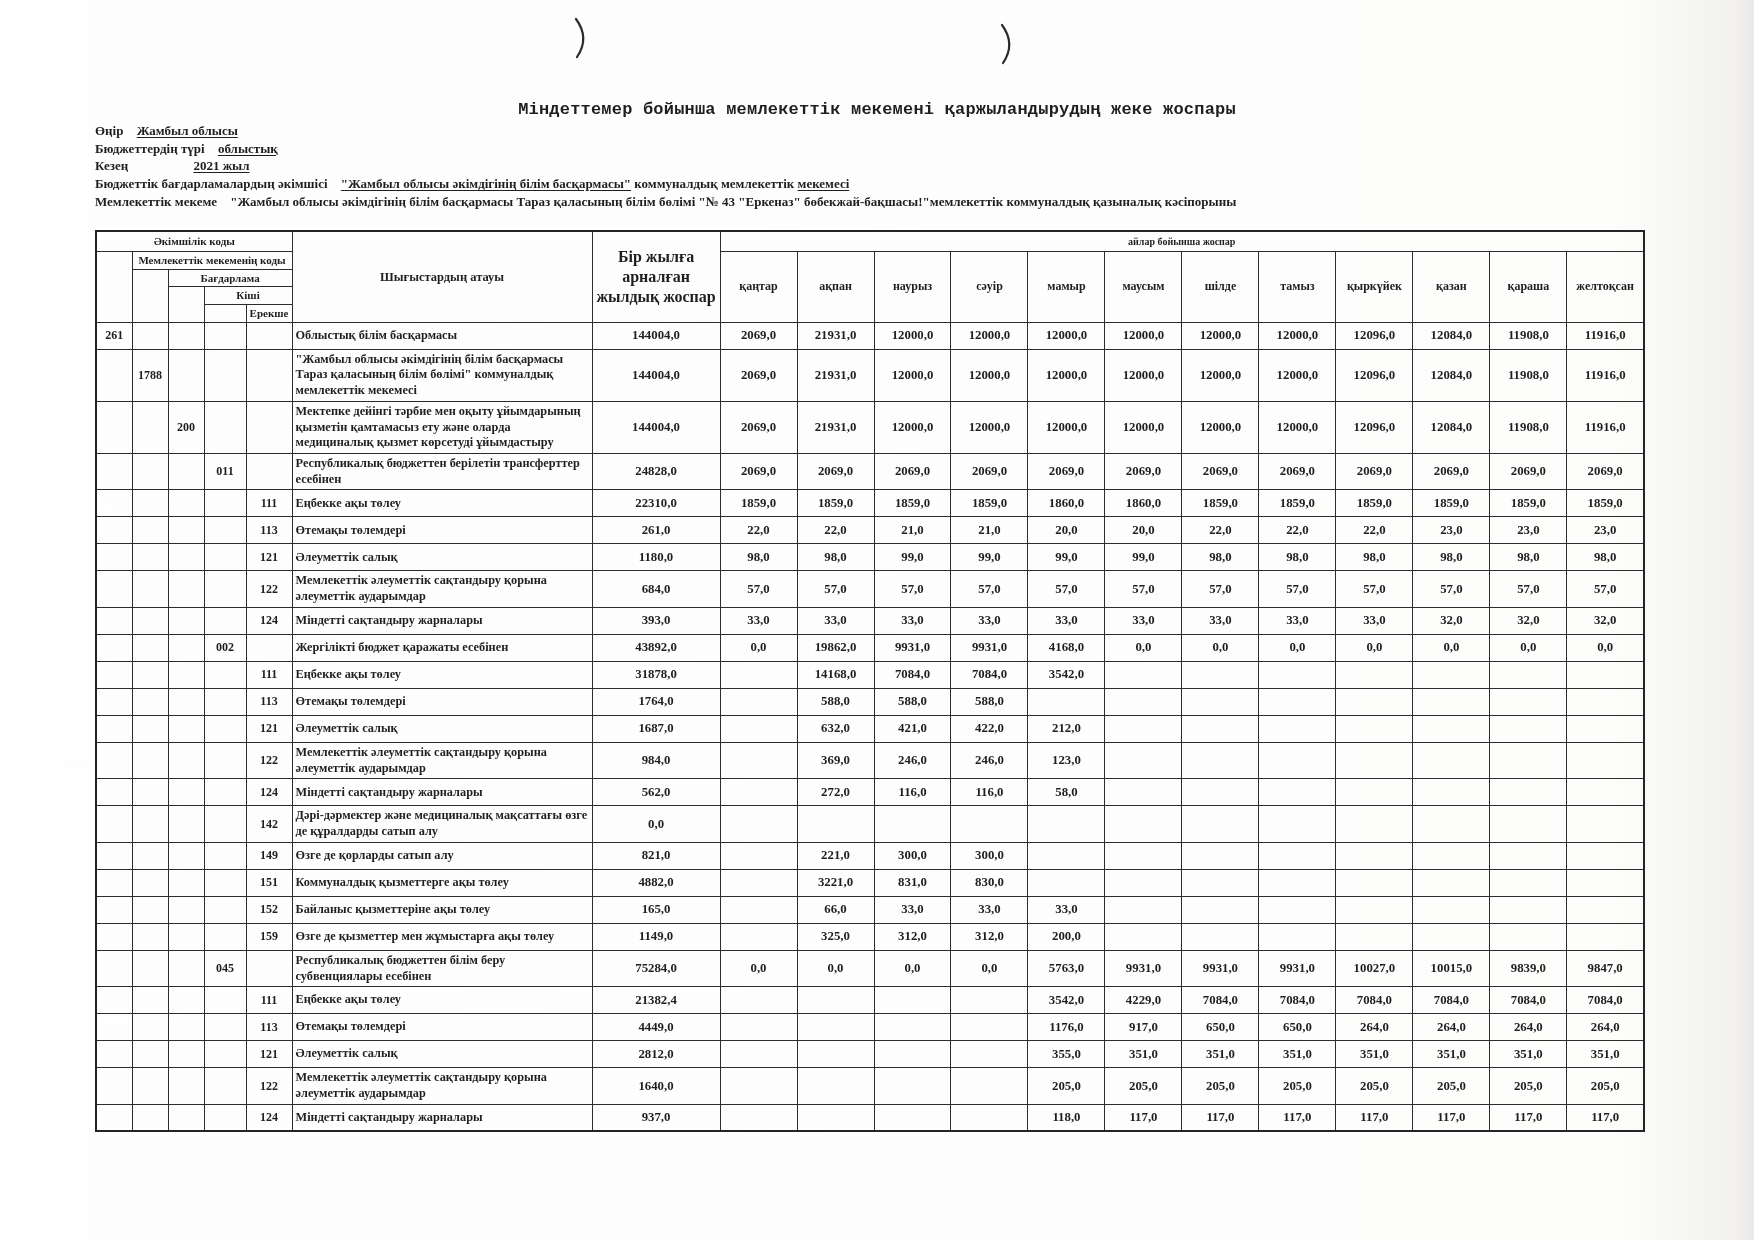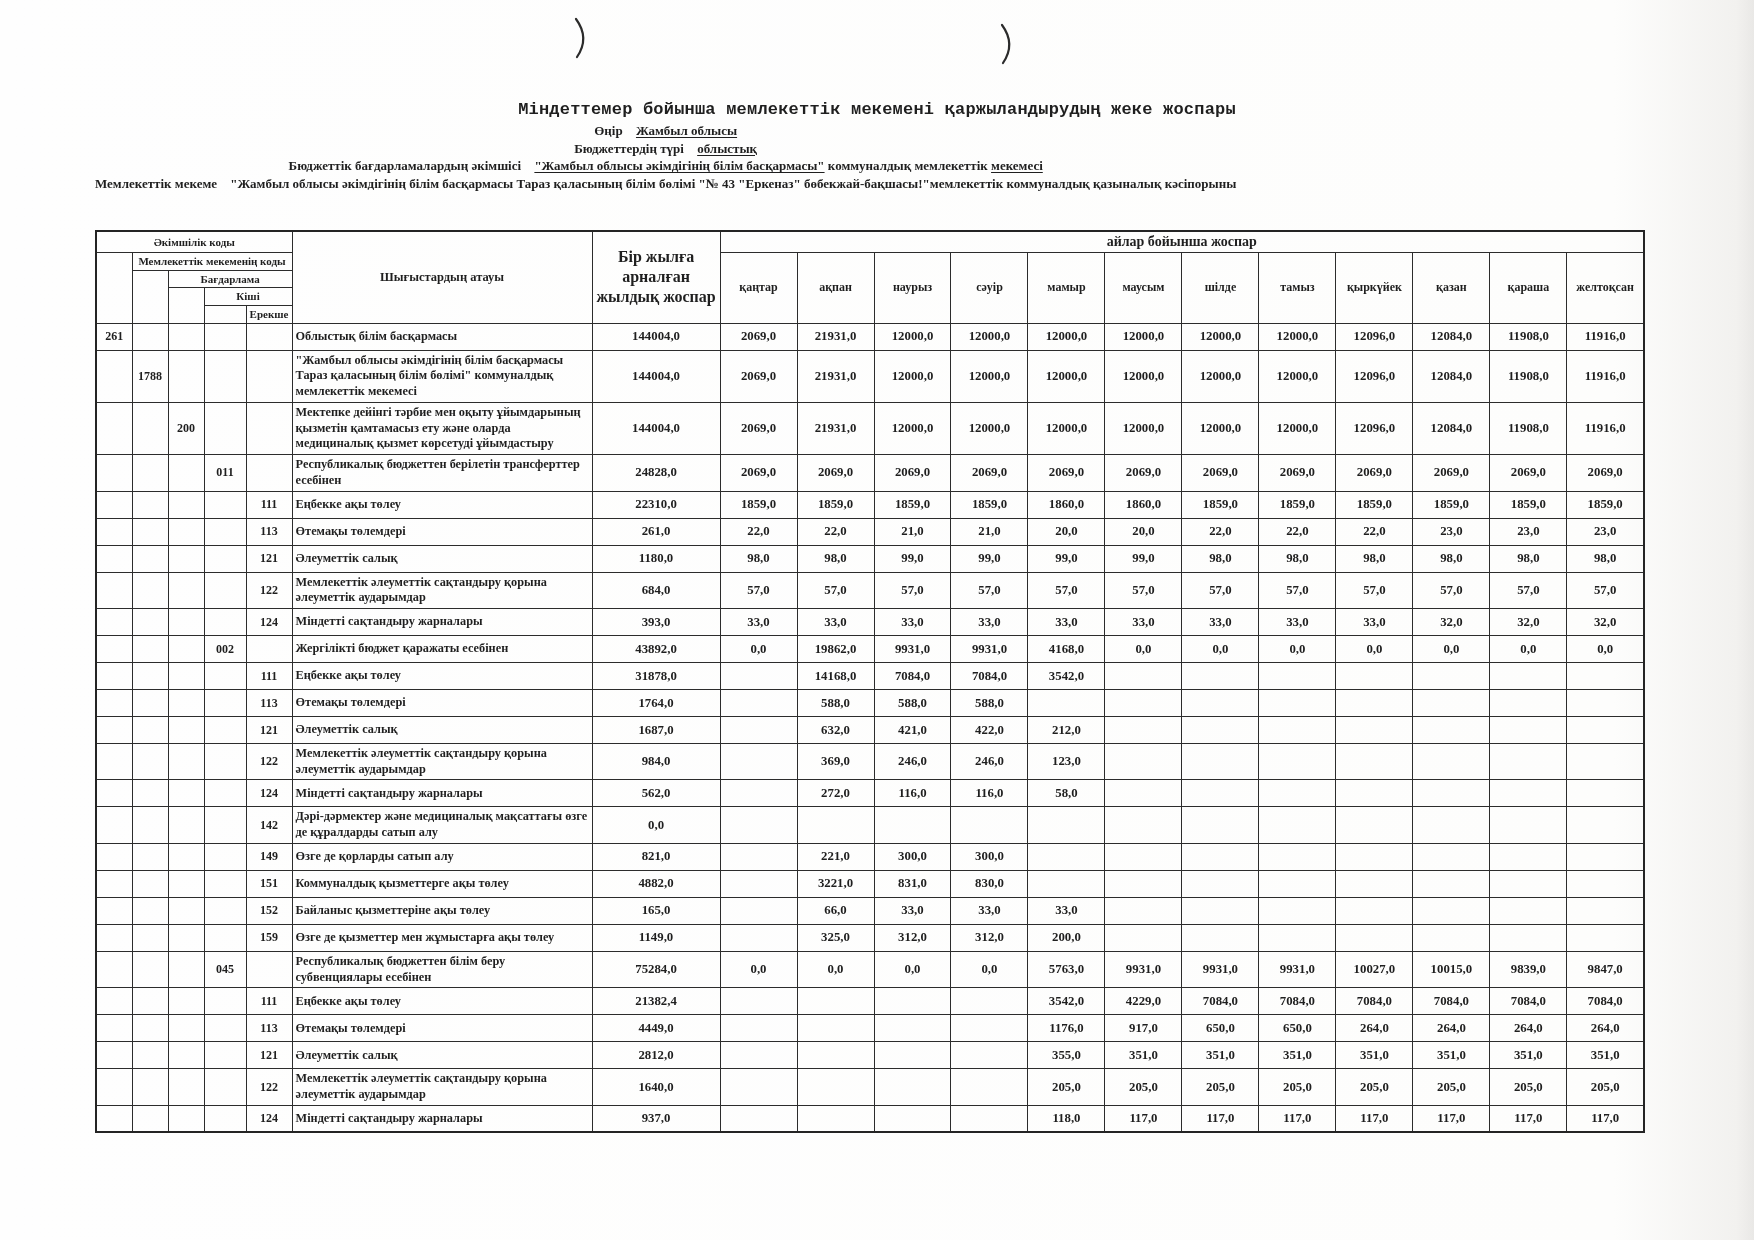--- a/index.html
+++ b/index.html
@@ -16,7 +16,7 @@
     position:absolute;top:100px;left:102px;width:1550px;
     text-align:center;font-size:17px;font-weight:bold;letter-spacing:.2px;font-family:Liberation Mono, monospace;
   }
-  .meta{position:absolute;top:122px;left:95px;font-size:13px;font-weight:600;line-height:1.36;text-align:center;}
+  .meta{position:absolute;top:122px;left:95px;font-size:13px;font-weight:600;line-height:1.36;}
   .meta .row{white-space:nowrap;}
   .meta .lbl{margin-right:10px;}
   .meta .lbl.gap{margin-right:62px;}

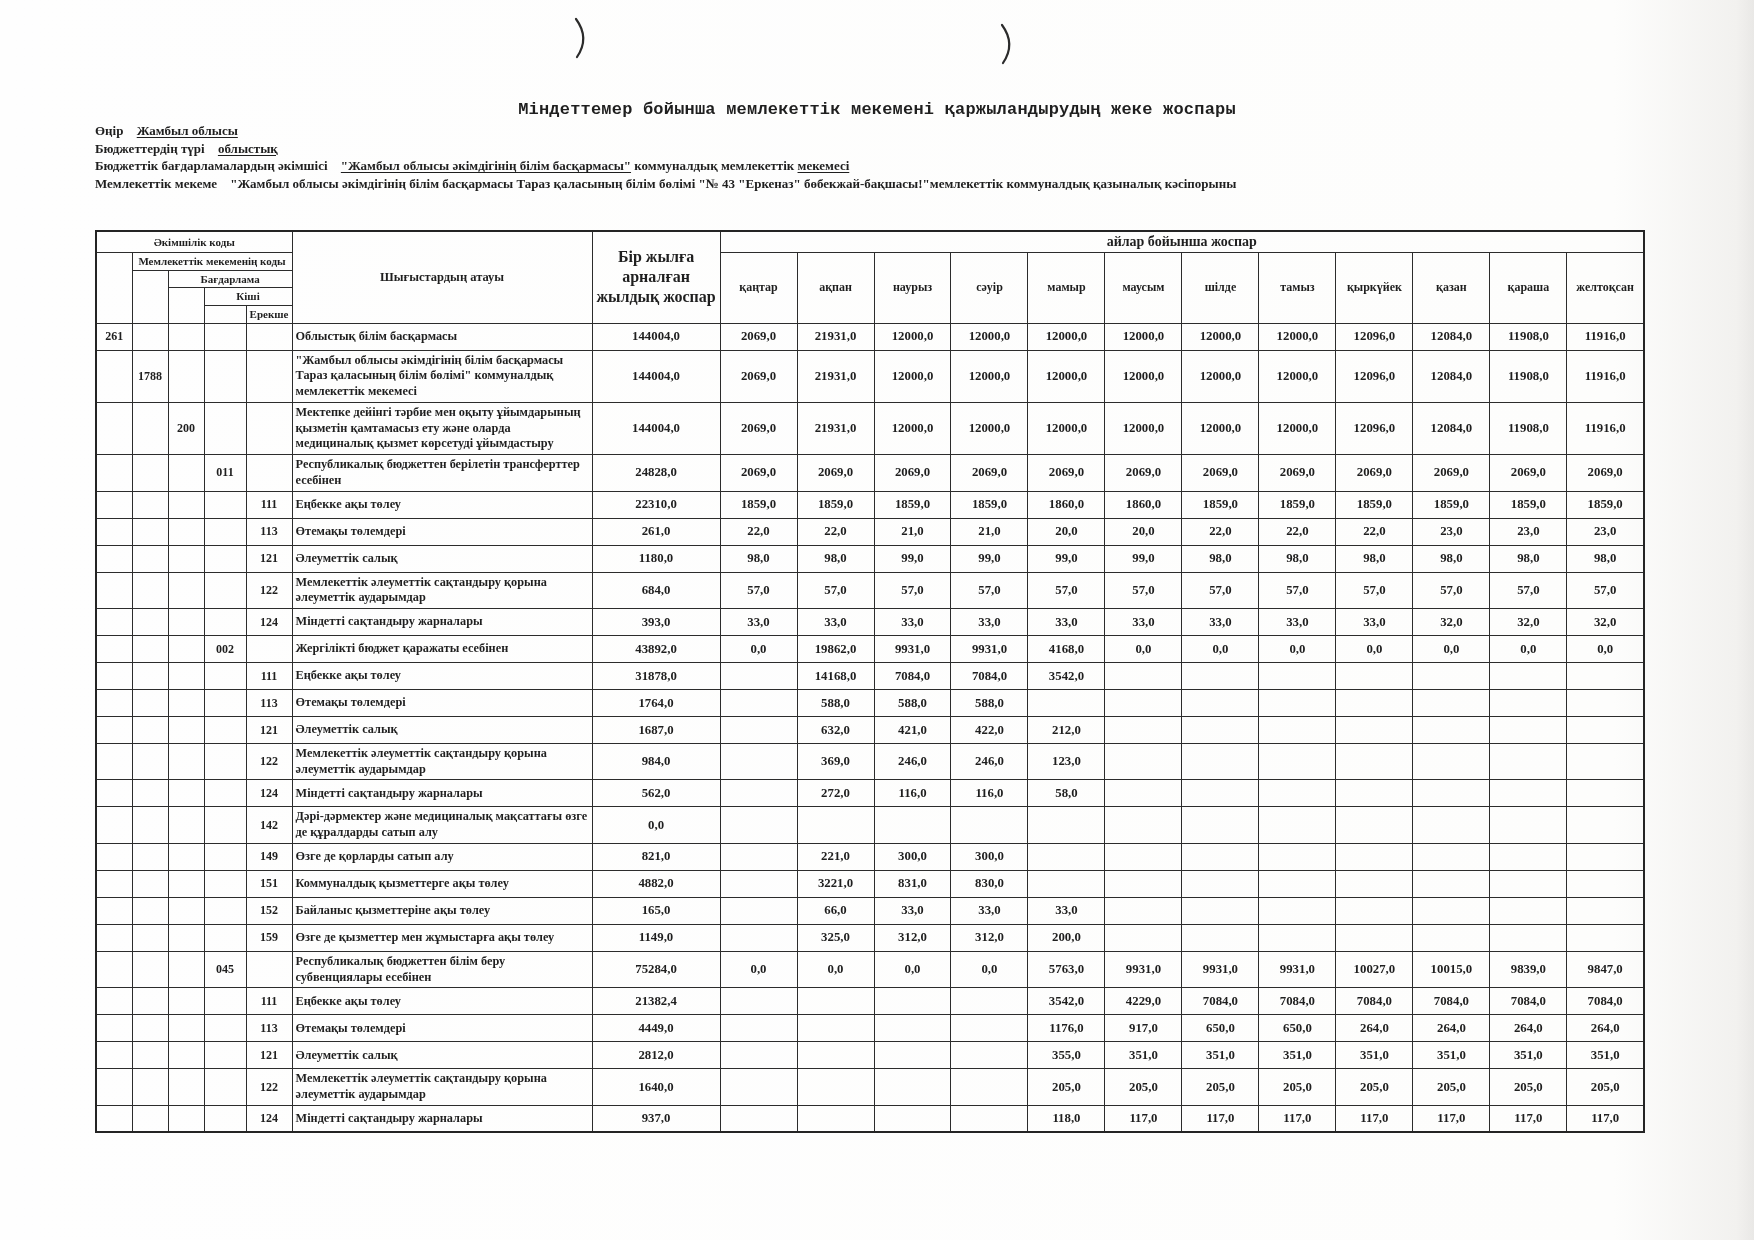--- a/index.html
+++ b/index.html
@@ -73,6 +73,10 @@
       <span class="val u">облыстық</span>
     </div>
     <div class="row">
+      <span class="lbl gap">Кезең</span>
+      <span class="val u">2021 жыл</span>
+    </div>
+    <div class="row">
       <span class="lbl">Бюджеттік бағдарламалардың әкімшісі</span>
       <span class="val u">"Жамбыл облысы әкімдігінің  білім басқармасы"</span>
       <span class="val">коммуналдық мемлекеттік</span>

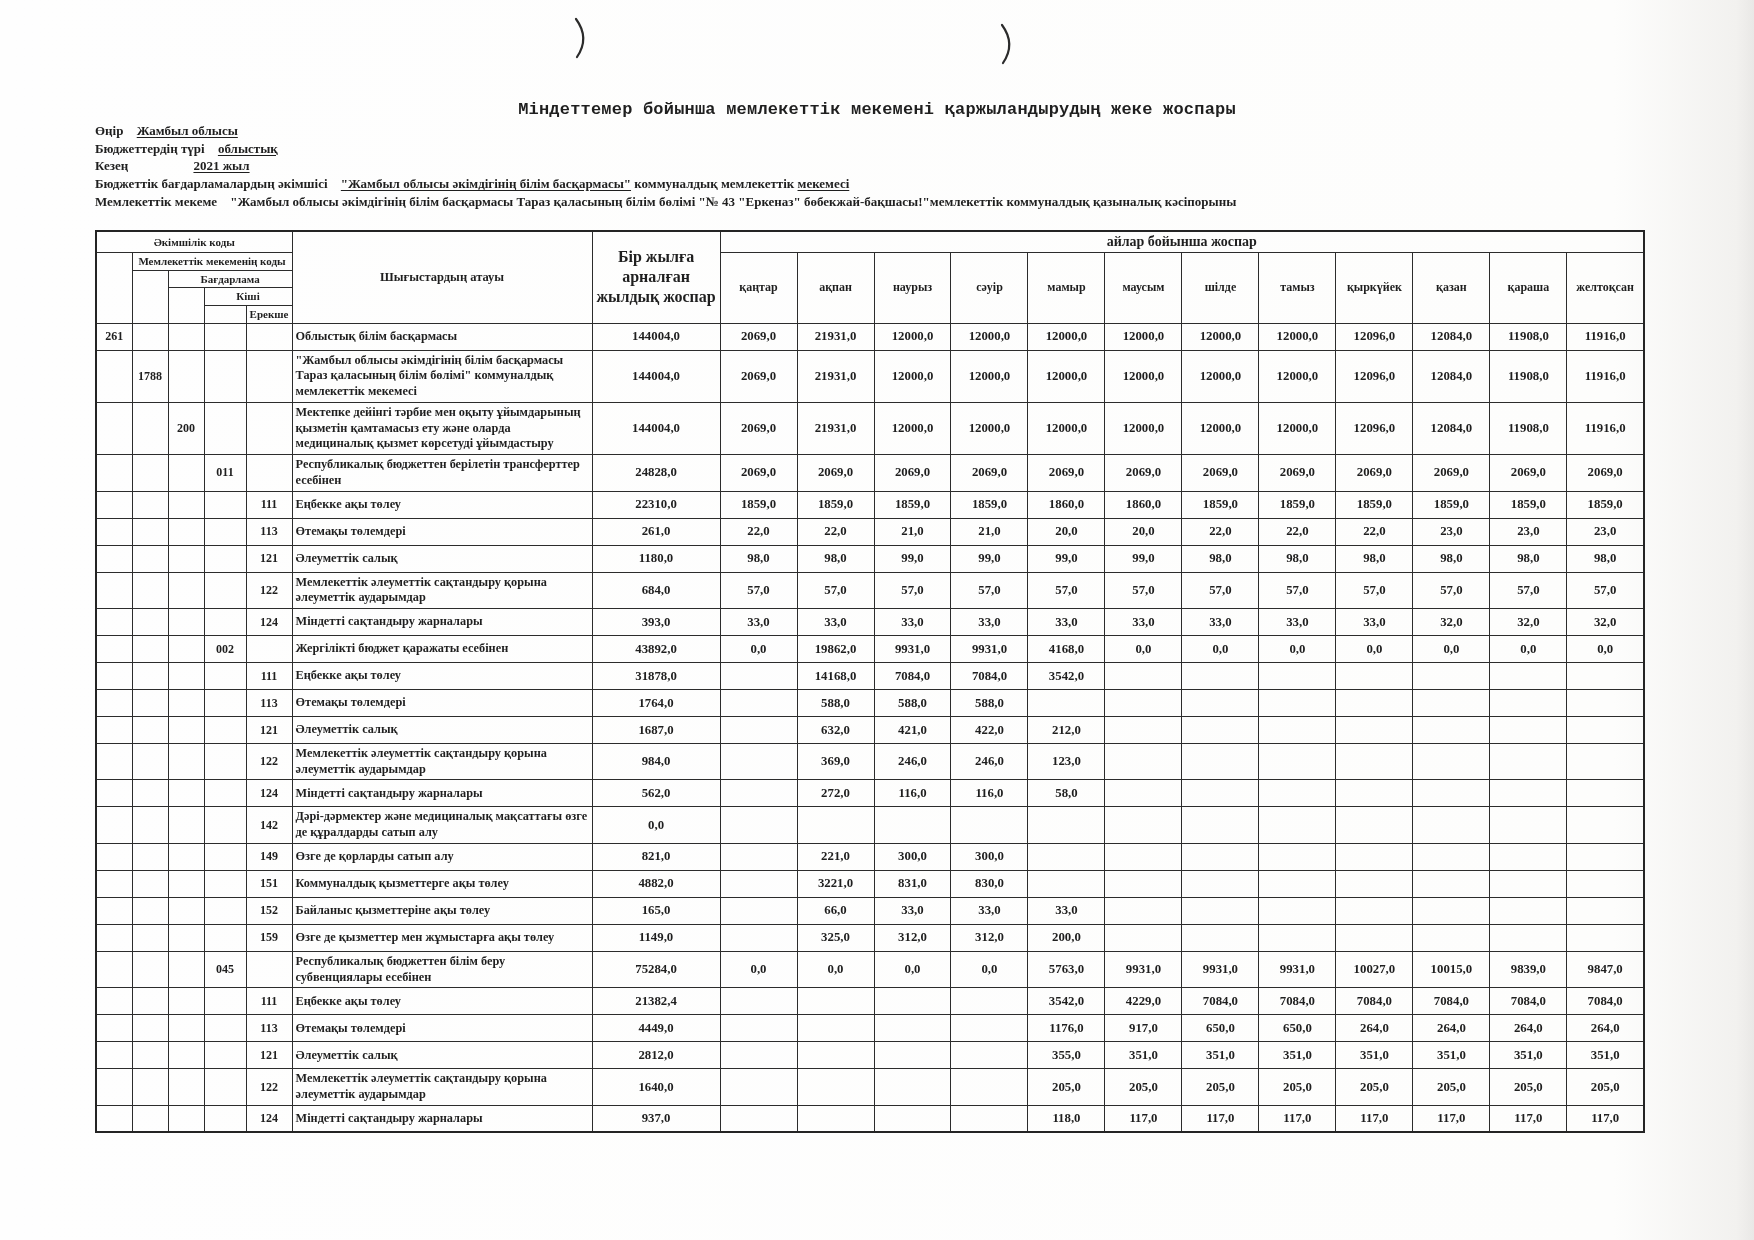--- a/index.html
+++ b/index.html
@@ -35,7 +35,7 @@
   }
   table.budget{border:2px solid #242424;padding-left:44px;}
   thead th{font-size:11px;font-weight:bold;text-align:center;line-height:1.15;padding:1px 2px;}
-  thead .months-group{font-size:14px;height:15px;}
+  thead .months-group{font-size:10px;height:15px;}
   thead .admin-hdr{height:15px;}
   thead .month-name{font-size:12px;height:44px;}
   thead .expense-hdr{font-size:12.5px;}

